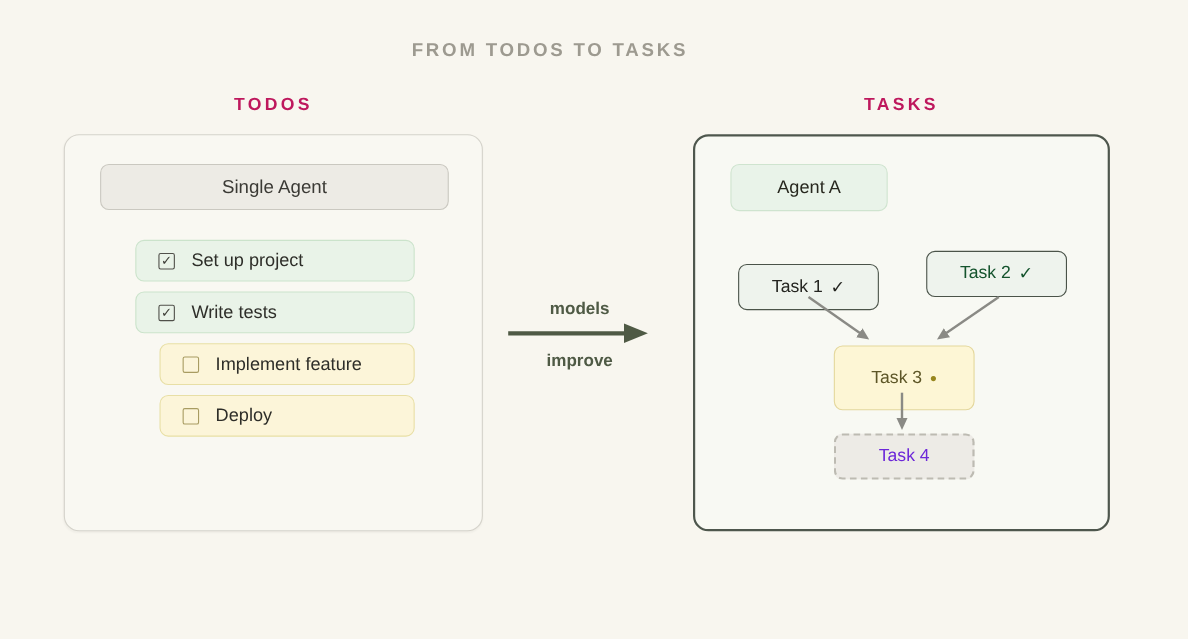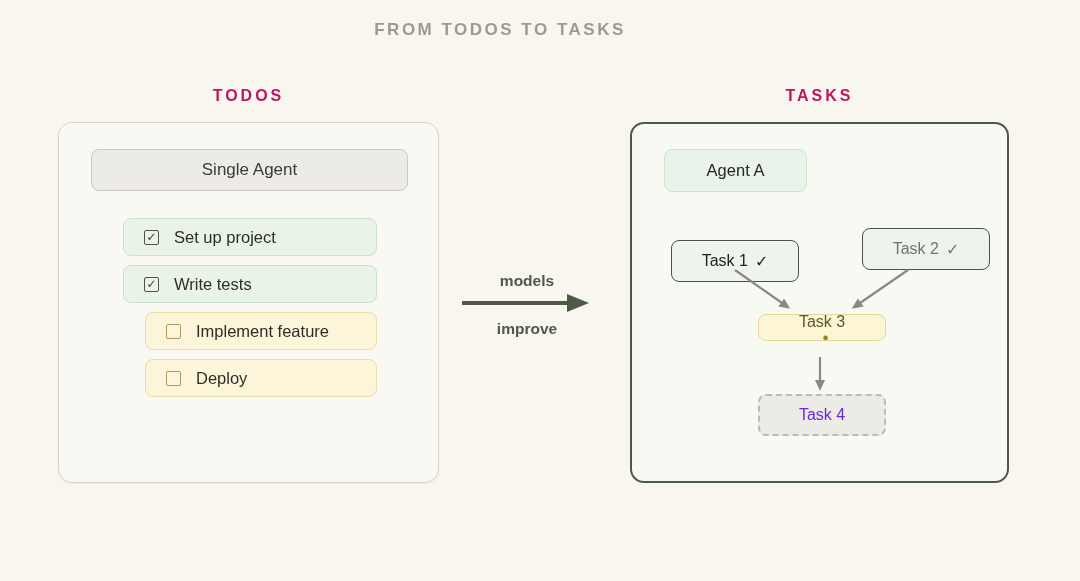--- a/index.html
+++ b/index.html
@@ -16,7 +16,7 @@
   }
   .main-title {
     position: absolute;
-    top: 20px; left: 0; width: 1000px;
+    top: 36px; left: 0; width: 1000px;
     text-align: center;
     font-size: 17px;
     font-weight: bold;

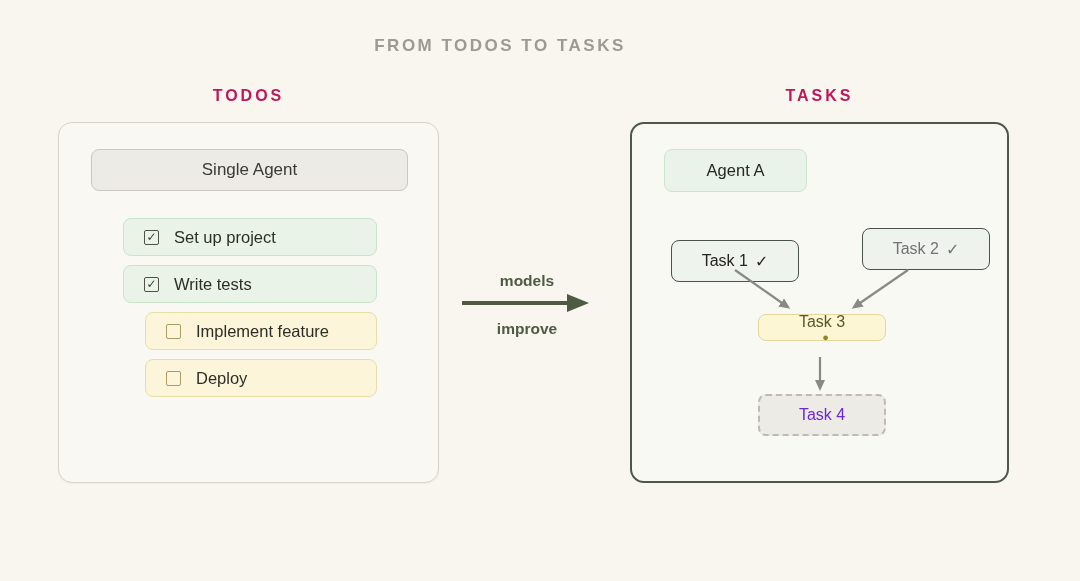--- a/index.html
+++ b/index.html
@@ -142,7 +142,7 @@
     box-sizing: border-box;
   }
   .task-1 { left: 39px;  top: 104px; height: 42px; background: #eef3ed; border: 1.5px solid #4a5349; color: #242420; margin-top: 12px; }
-  .task-2 { left: 230px; top: 104px; height: 42px; background: #eef3ed; border: 1.5px solid #4a5349; color: #737373; }
+  .task-2 { left: 210px; top: 104px; height: 42px; background: #eef3ed; border: 1.5px solid #4a5349; color: #14532d; }
   .task-3 { left: 126px; top: 190px; height: 27px; background: #fdf6d5; border: 1.5px solid #e4d79c; color: #5d5627; flex-direction: column; }
   .task-4 { left: 126px; top: 270px; height: 42px; background: #edebe6; border: 2px dashed #bdbbb2; color: #6d28d9; }
 

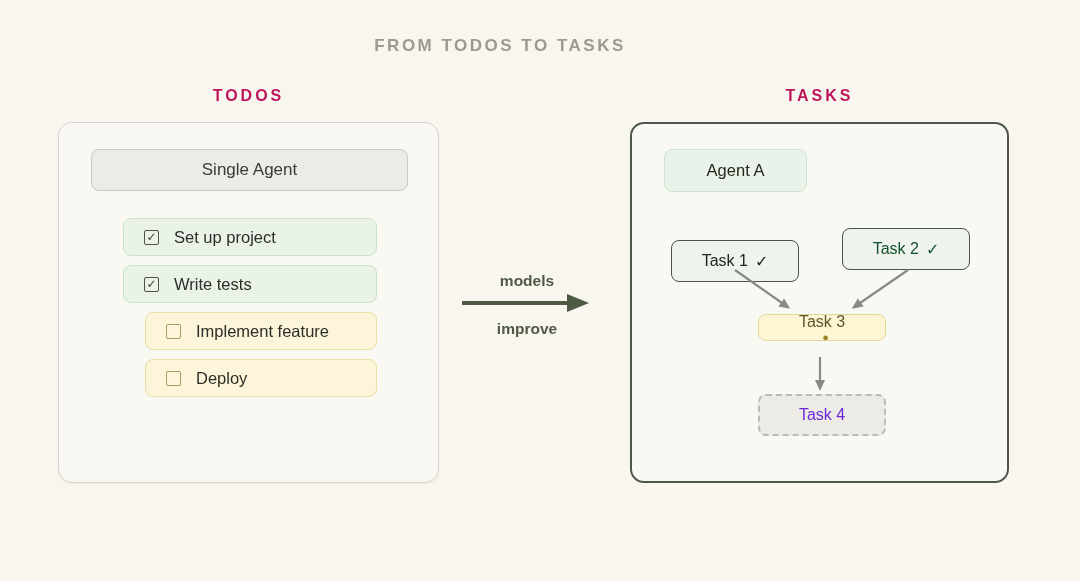--- a/index.html
+++ b/index.html
@@ -143,7 +143,7 @@
   }
   .task-1 { left: 39px;  top: 104px; height: 42px; background: #eef3ed; border: 1.5px solid #4a5349; color: #242420; margin-top: 12px; }
   .task-2 { left: 210px; top: 104px; height: 42px; background: #eef3ed; border: 1.5px solid #4a5349; color: #14532d; }
-  .task-3 { left: 126px; top: 190px; height: 27px; background: #fdf6d5; border: 1.5px solid #e4d79c; color: #5d5627; flex-direction: column; }
+  .task-3 { left: 126px; top: 190px; height: 59px; background: #fdf6d5; border: 1.5px solid #e4d79c; color: #5d5627; }
   .task-4 { left: 126px; top: 270px; height: 42px; background: #edebe6; border: 2px dashed #bdbbb2; color: #6d28d9; }
 
   .status-glyph { margin-left: 7px; }

